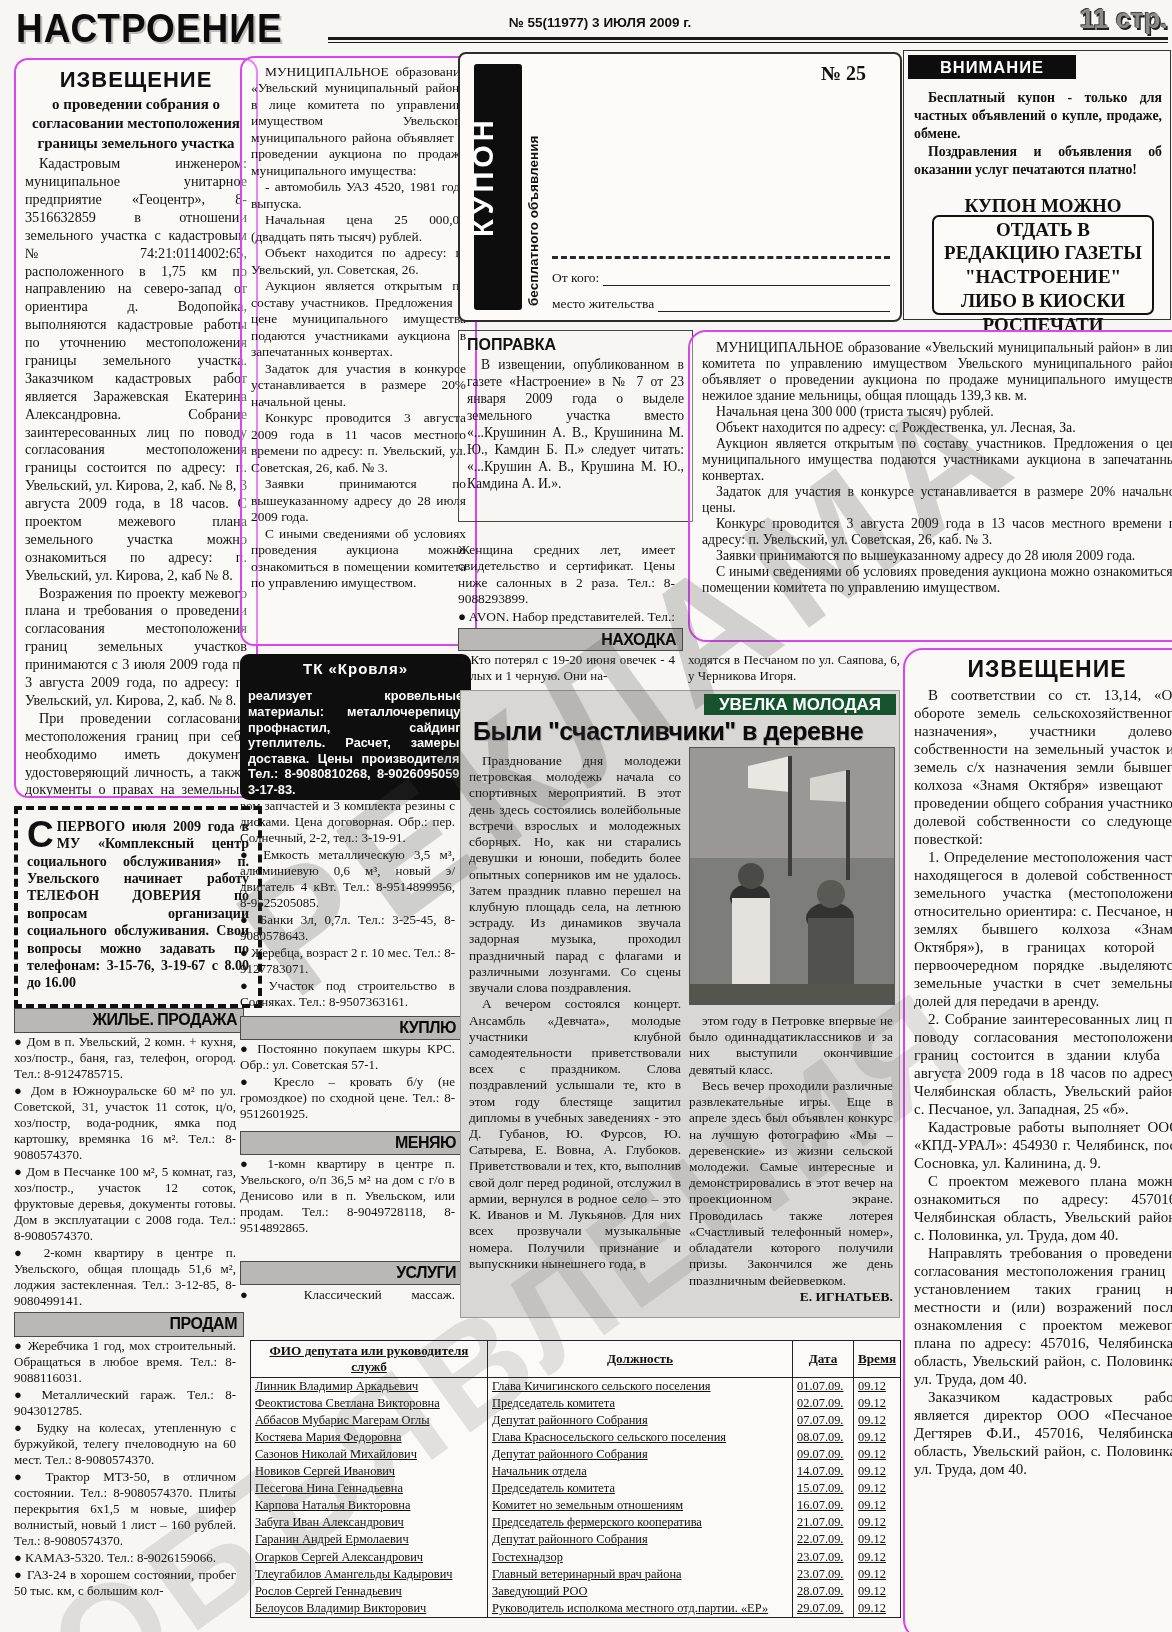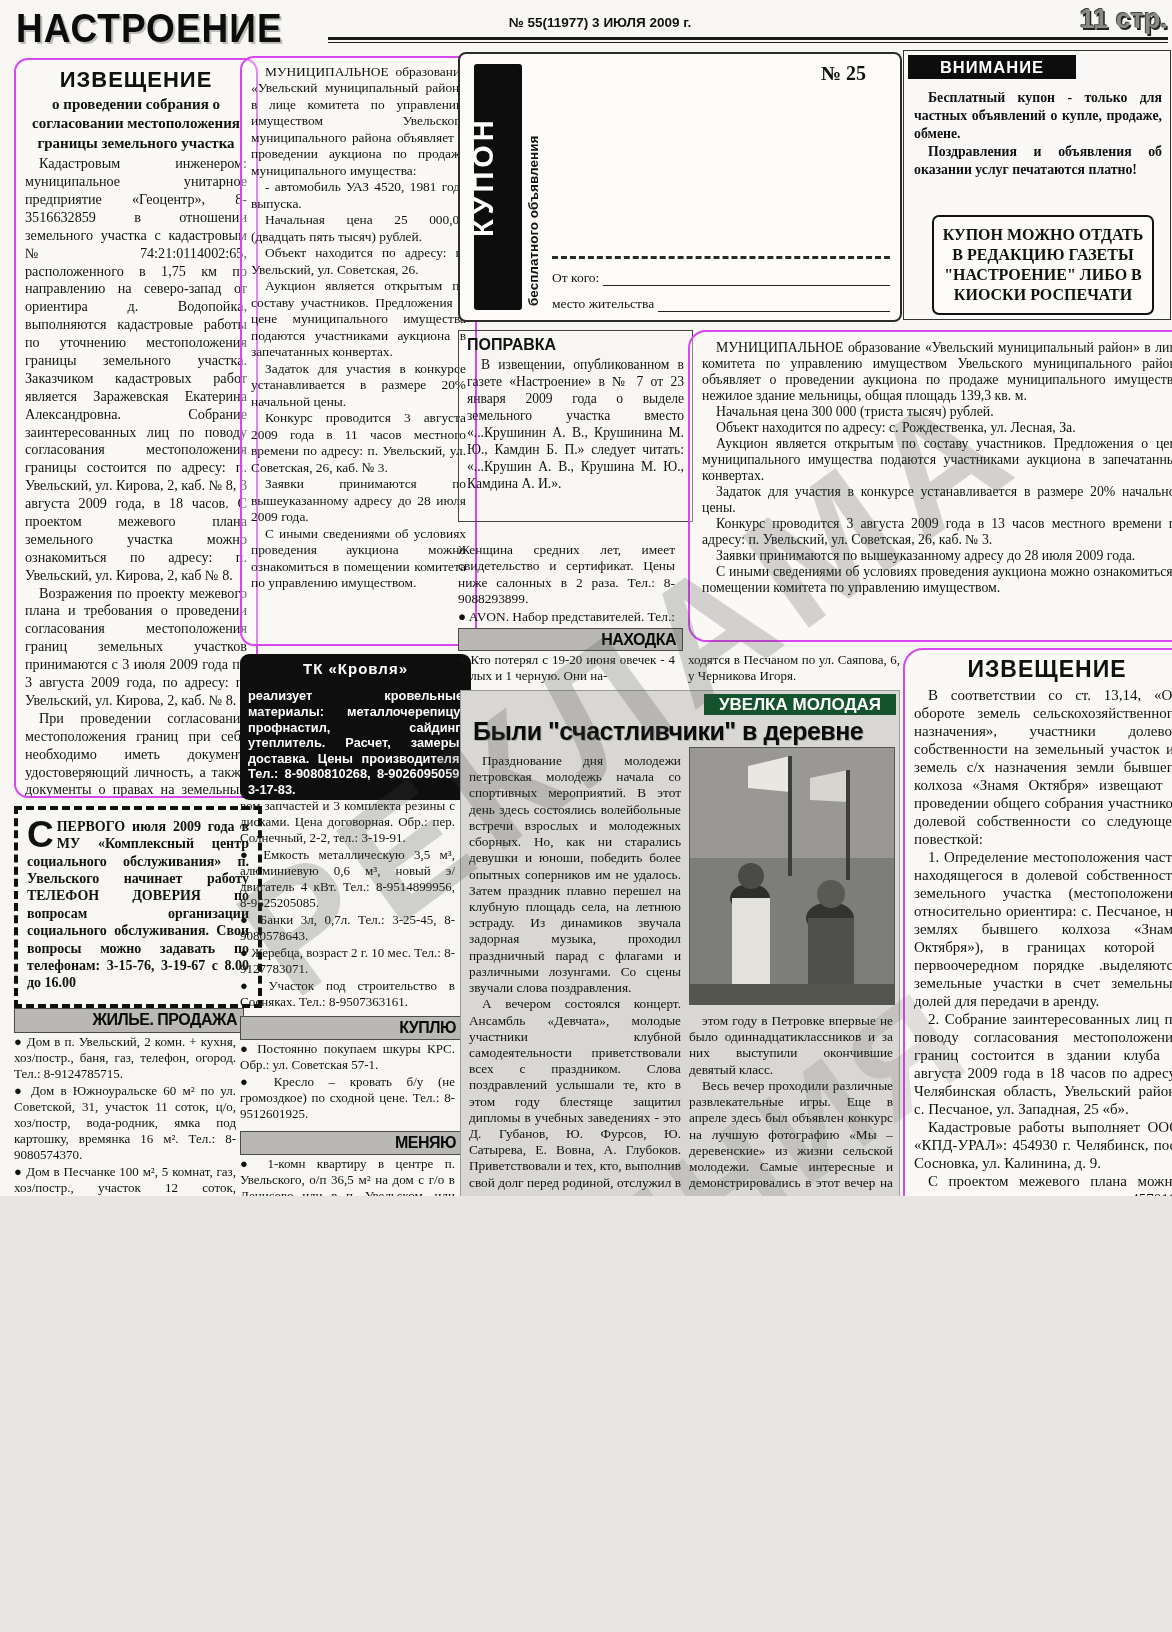--- a/index.html
+++ b/index.html
@@ -3,7 +3,7 @@
 <meta charset="utf-8">
 <style>
   html,body{margin:0;padding:0;background:#e8e6e2;}
-  #page{position:relative;width:1172px;height:1196px;background:#f7f6f2;overflow:hidden;
+  #page{position:relative;width:1172px;height:1632px;background:#f7f6f2;overflow:hidden;
         font-family:"Liberation Serif",serif;color:#111;}
   .abs{position:absolute;}
   

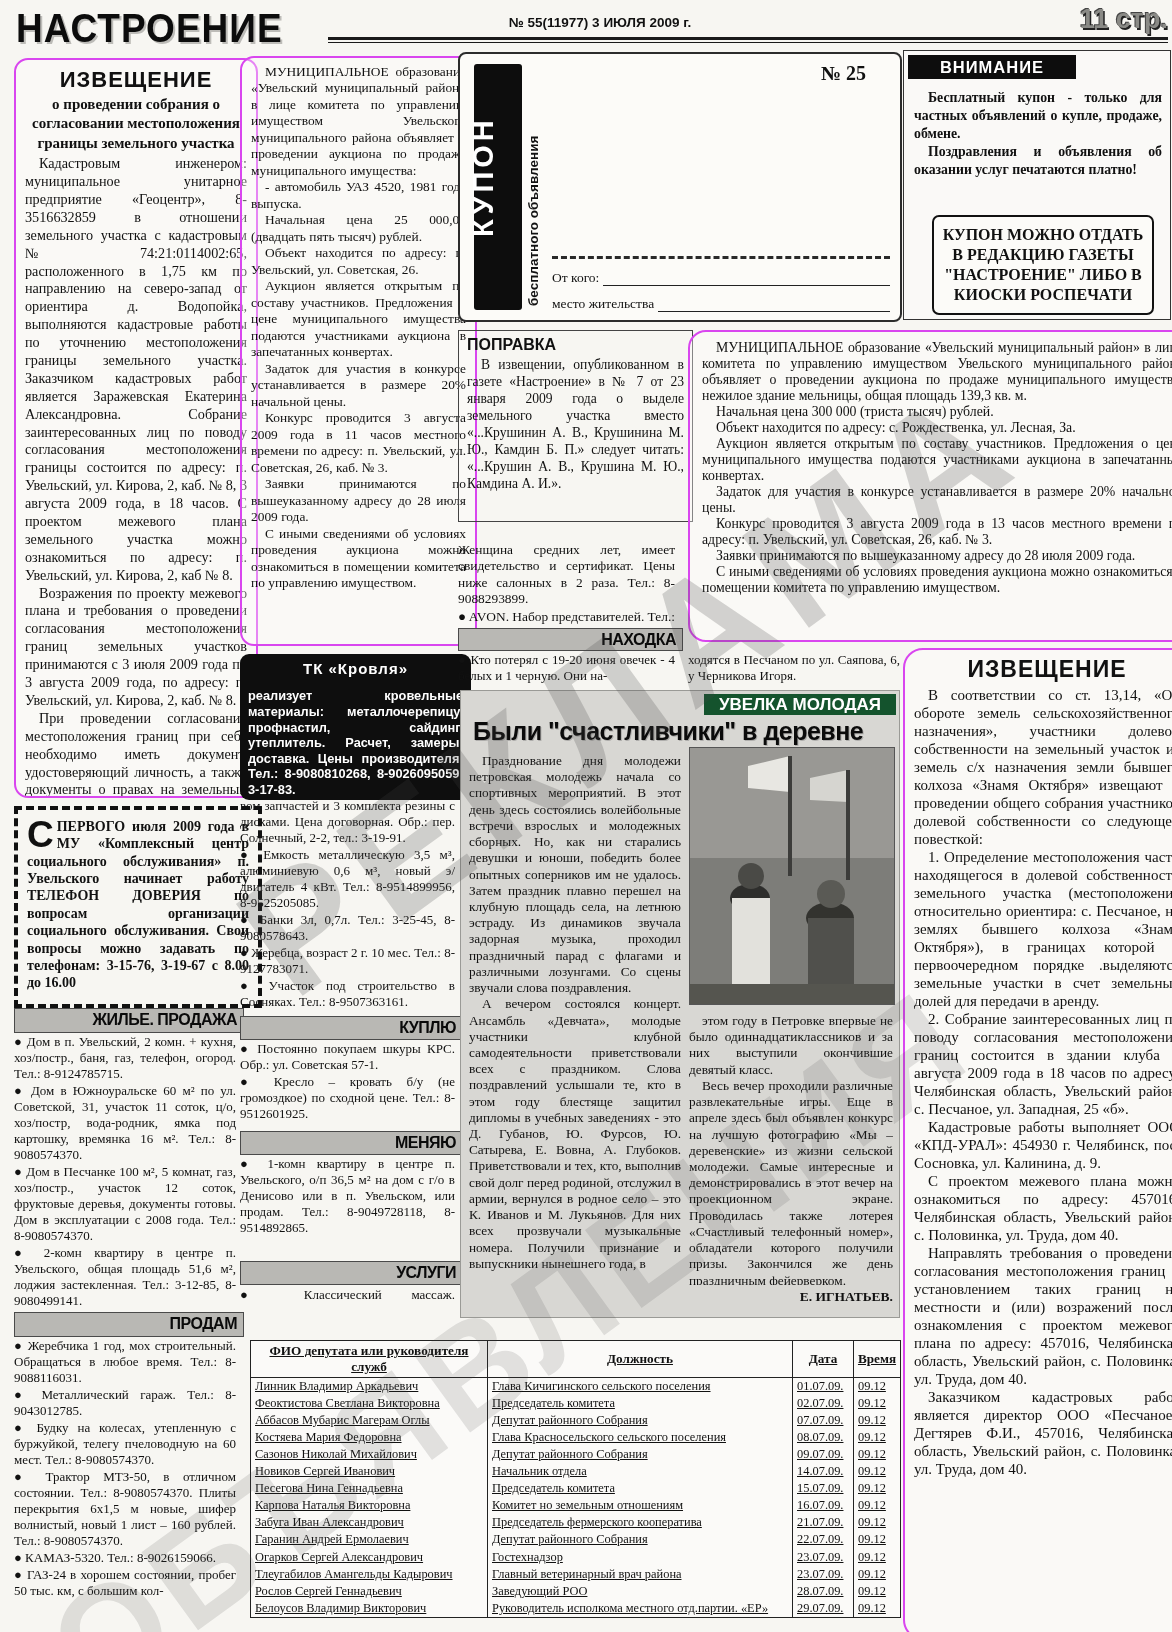--- a/index.html
+++ b/index.html
@@ -47,7 +47,7 @@
        line-height:1.3;text-align:justify;}
   .vn-body p{margin:0;text-indent:14px;}
   .vn-box{position:absolute;left:28px;right:16px;top:164px;height:92px;border:2.5px solid #111;
-       border-radius:7px;font-weight:bold;font-size:16px;line-height:1.25;text-align:center;
+       border-radius:7px;font-weight:bold;font-size:19px;line-height:1.25;text-align:center;
        display:flex;align-items:center;justify-content:center;padding:2px 6px;background:#fcfbf8;}
   
   #krovlya{background:#0e0e0e;color:#fff;border-radius:9px;padding:6px 8px;overflow:hidden;

